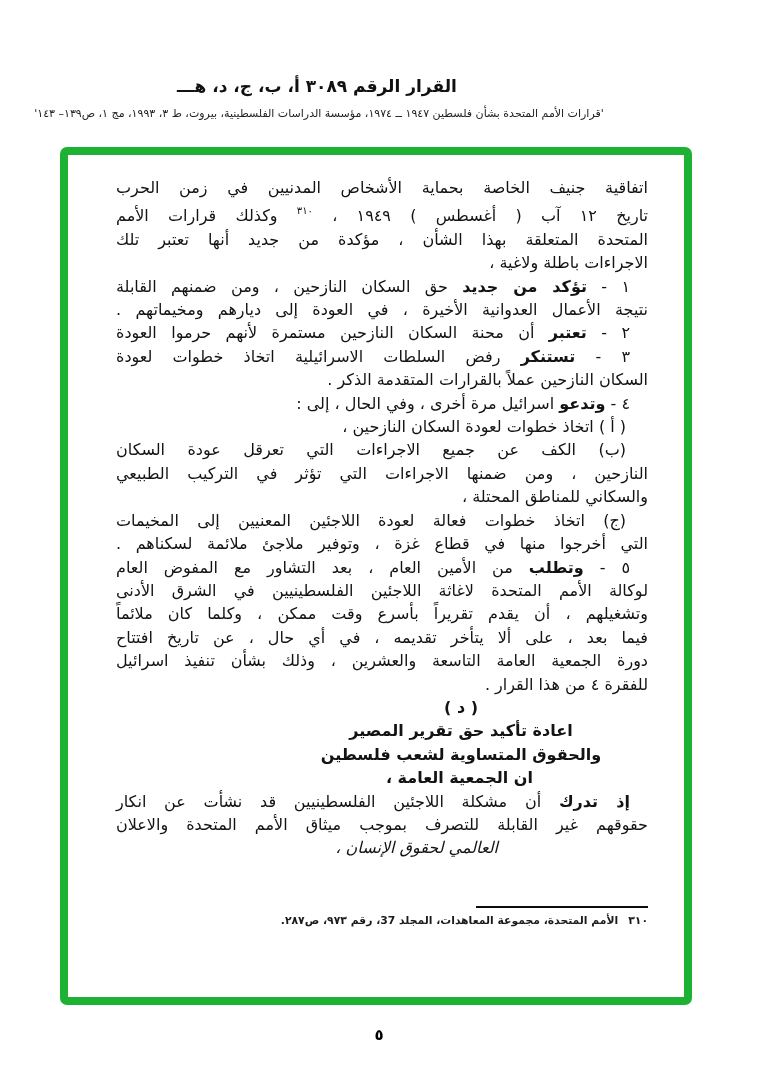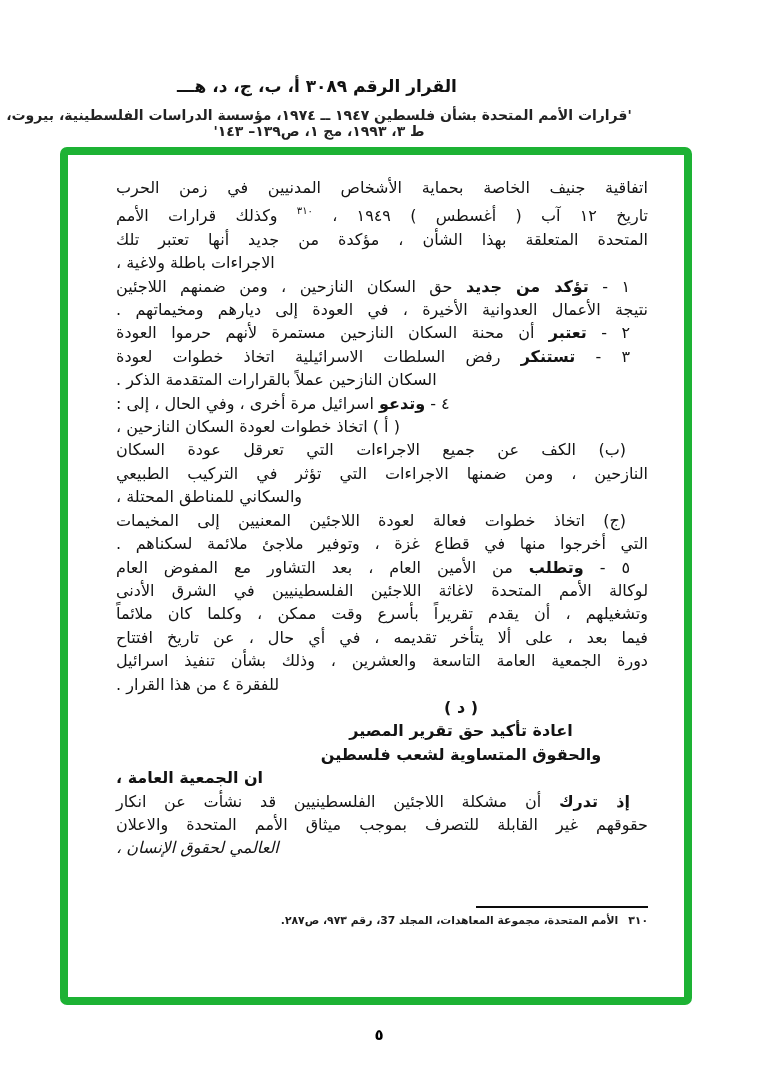--- a/index.html
+++ b/index.html
@@ -21,7 +21,7 @@
   }
   .subtitle{
     position:absolute;top:107px;left:0;width:638px;
-    text-align:center;font-weight:bold;font-size:14px;color:#222;
+    text-align:center;font-weight:normal;font-size:11px;color:#222;
   }
   
   .frame{

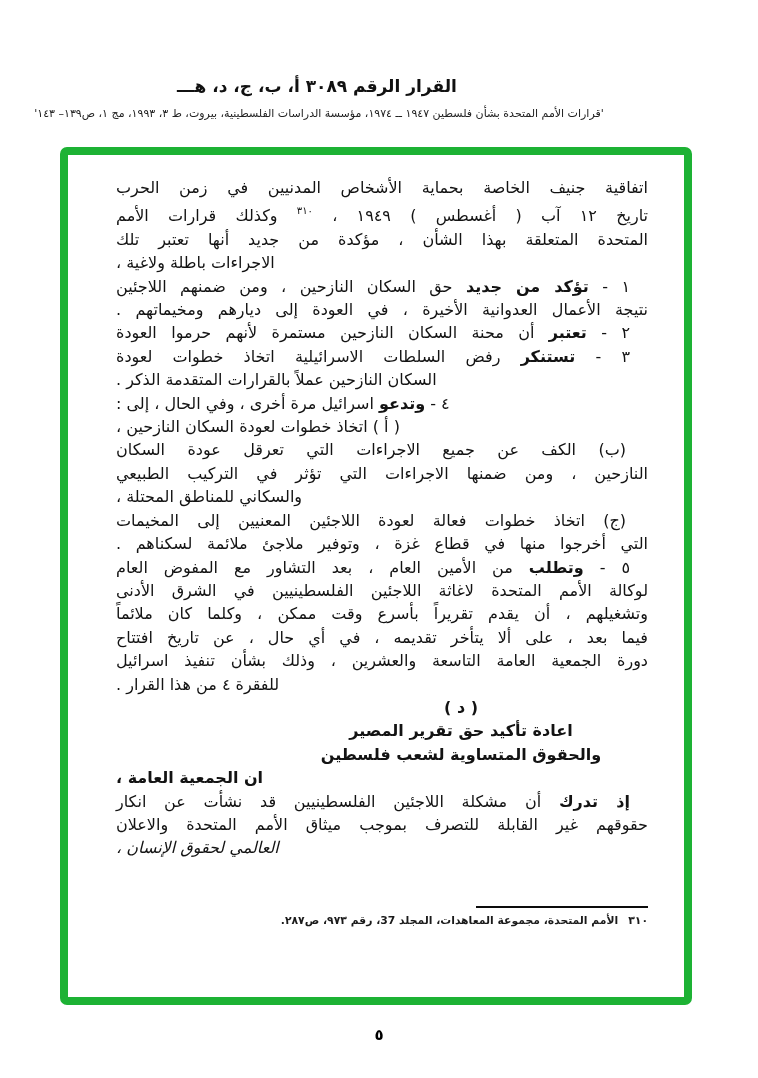--- a/index.html
+++ b/index.html
@@ -47,7 +47,7 @@
     white-space:normal;
   }
   .j{text-align:justify;text-align-last:justify;-moz-text-align-last:justify;text-justify:inter-word;}
-  .r{text-align:left;}
+  .r{text-align:right;}
   .c{text-align:center;position:relative;left:79px;}
   .ind{padding-right:18px;}
   .ind2{padding-right:22px;}

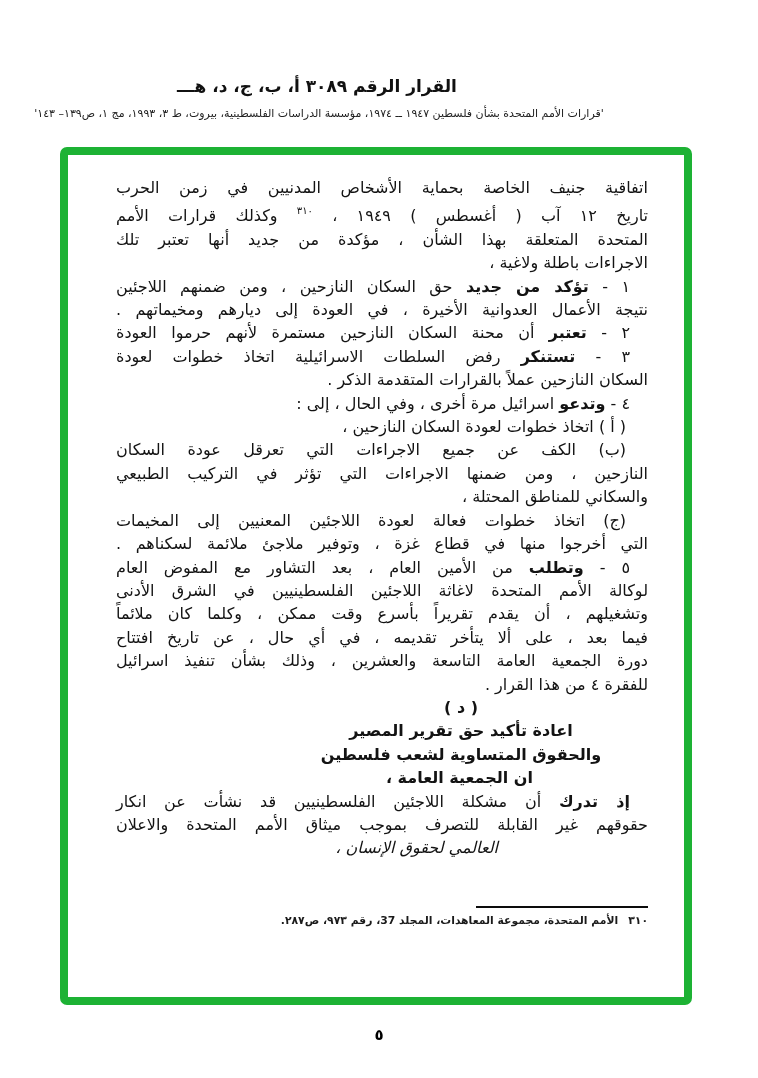--- a/index.html
+++ b/index.html
@@ -89,7 +89,7 @@
       <div class="line j"><span>تاريخ ١٢ آب ( أغسطس ) ١٩٤٩ ، </span><span class="sup">٣١٠</span><span> وكذلك قرارات الأمم</span></div>
       <div class="line j"><span>المتحدة المتعلقة بهذا الشأن ، مؤكدة من جديد أنها تعتبر تلك</span></div>
       <div class="line r"><span>الاجراءات باطلة ولاغية ،</span></div>
-      <div class="line j ind"><span>١ - </span><span class="b">تؤكد من جديد</span><span> حق السكان النازحين ، ومن ضمنهم اللاجئين</span></div>
+      <div class="line j ind"><span>١ - </span><span class="b">تؤكد من جديد</span><span> حق السكان النازحين ، ومن ضمنهم القابلة</span></div>
       <div class="line j"><span>نتيجة الأعمال العدوانية الأخيرة ، في العودة إلى ديارهم ومخيماتهم .</span></div>
       <div class="line j ind"><span>٢ - </span><span class="b">تعتبر</span><span> أن محنة السكان النازحين مستمرة لأنهم حرموا العودة</span></div>
       <div class="line j ind"><span>٣ - </span><span class="b">تستنكر</span><span> رفض السلطات الاسرائيلية اتخاذ خطوات لعودة</span></div>

